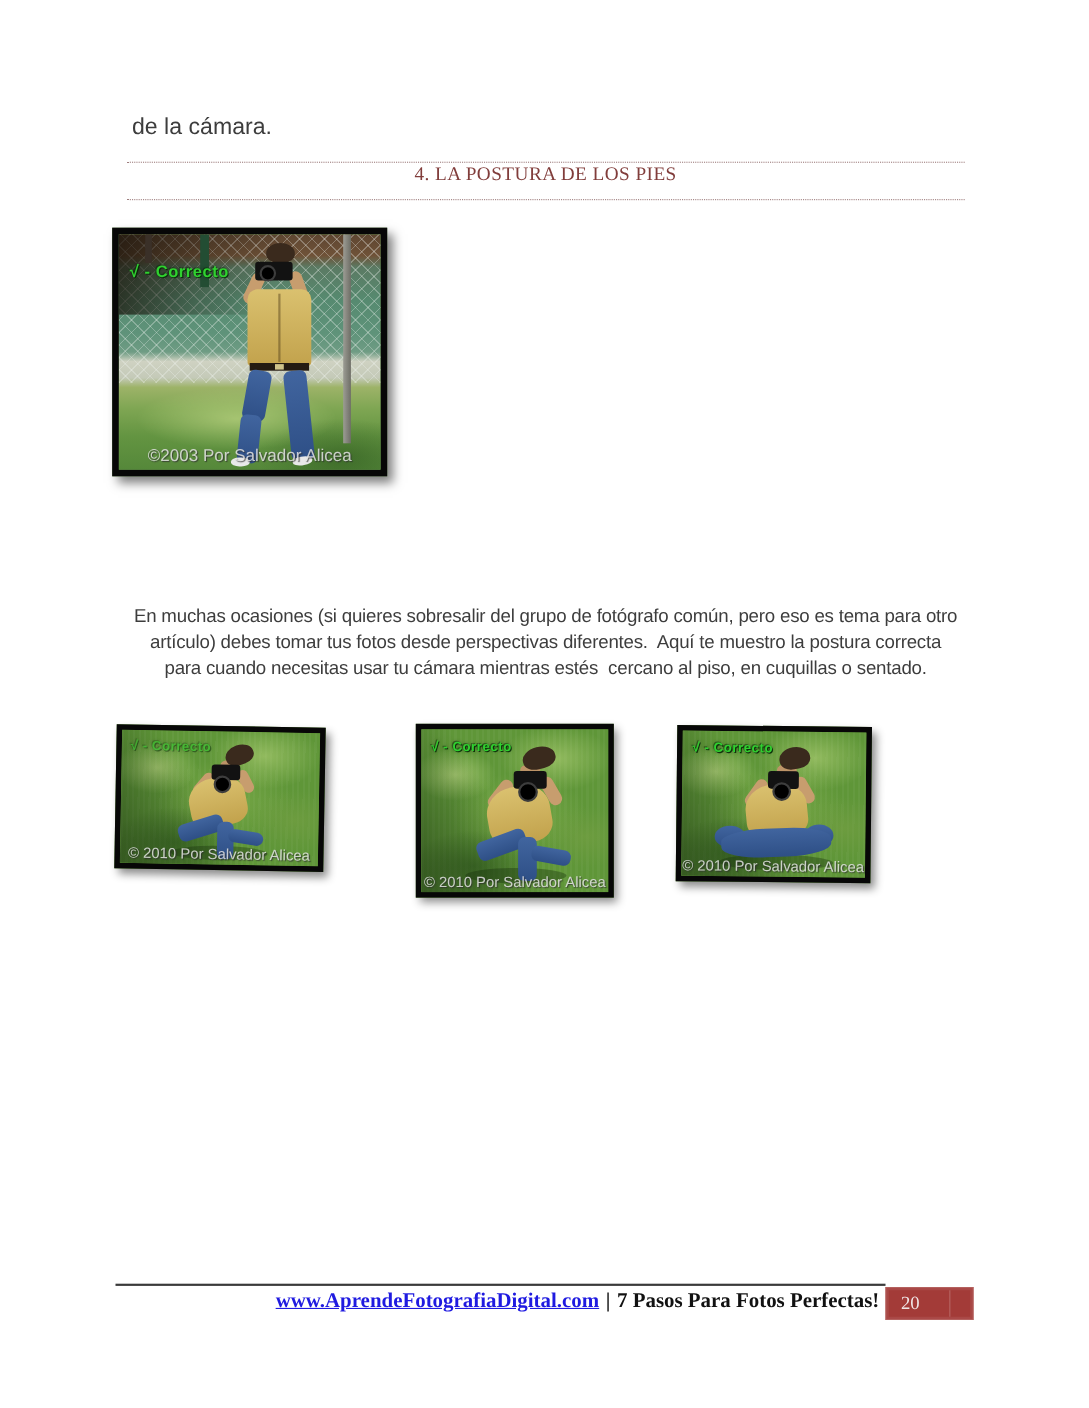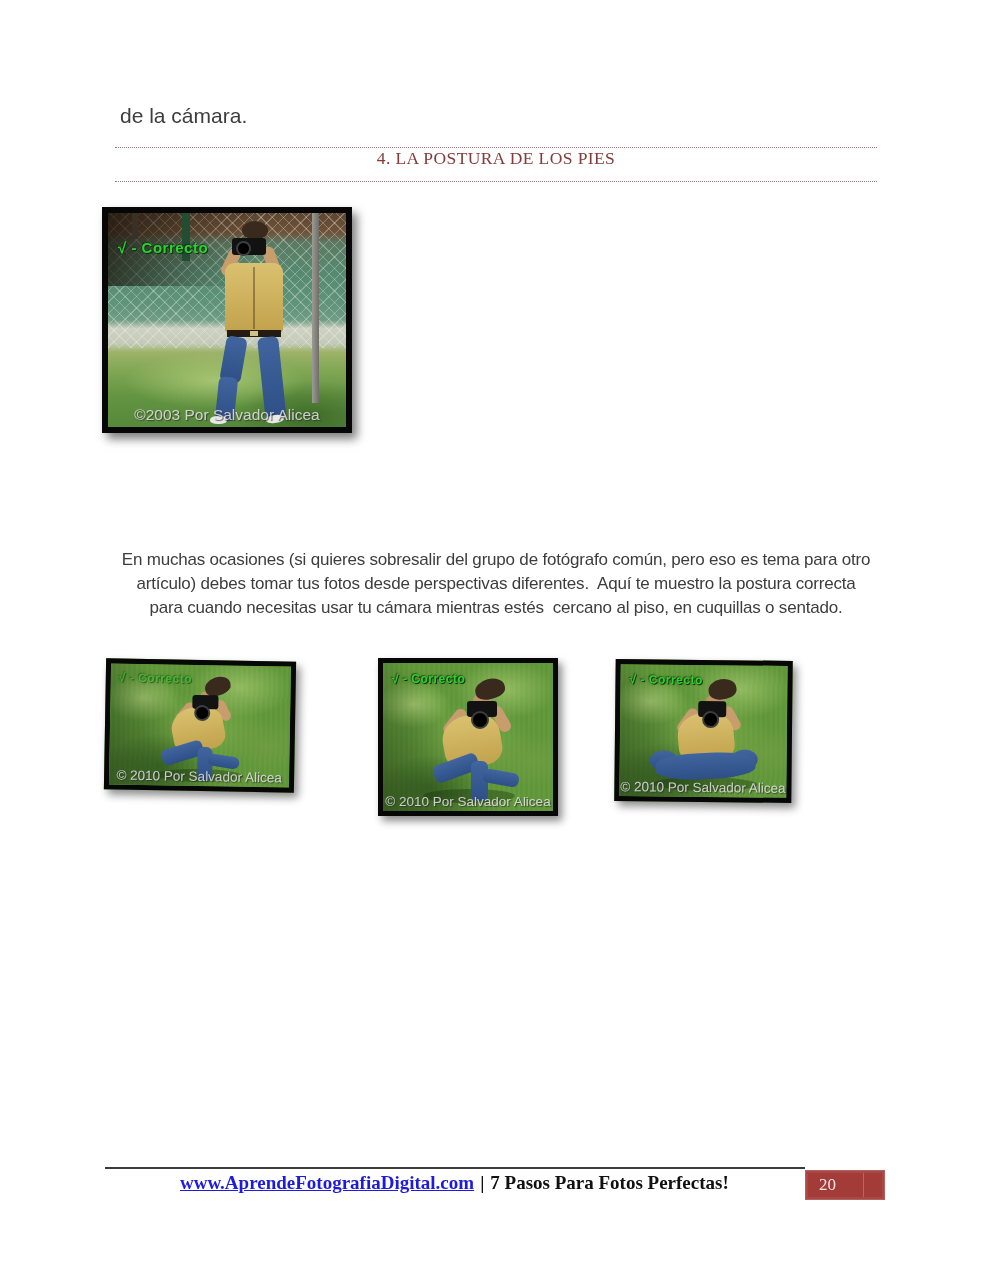--- a/index.html
+++ b/index.html
@@ -62,7 +62,7 @@
 
   
   .foot-line{left:105px;top:1167px;width:700px;border-top:2px solid #3a3a3a;height:0;}
-  .footer-text{left:180px;top:1172px;width:690px;
+  .footer-text{left:180px;top:1172px;width:690px;text-align:center;
      font-family:"Liberation Serif",serif;font-weight:bold;font-size:19px;color:#111;}
   .footer-text a{color:#1f1ae0;text-decoration:underline;}
   .foot-sep{margin:0 6px;}

